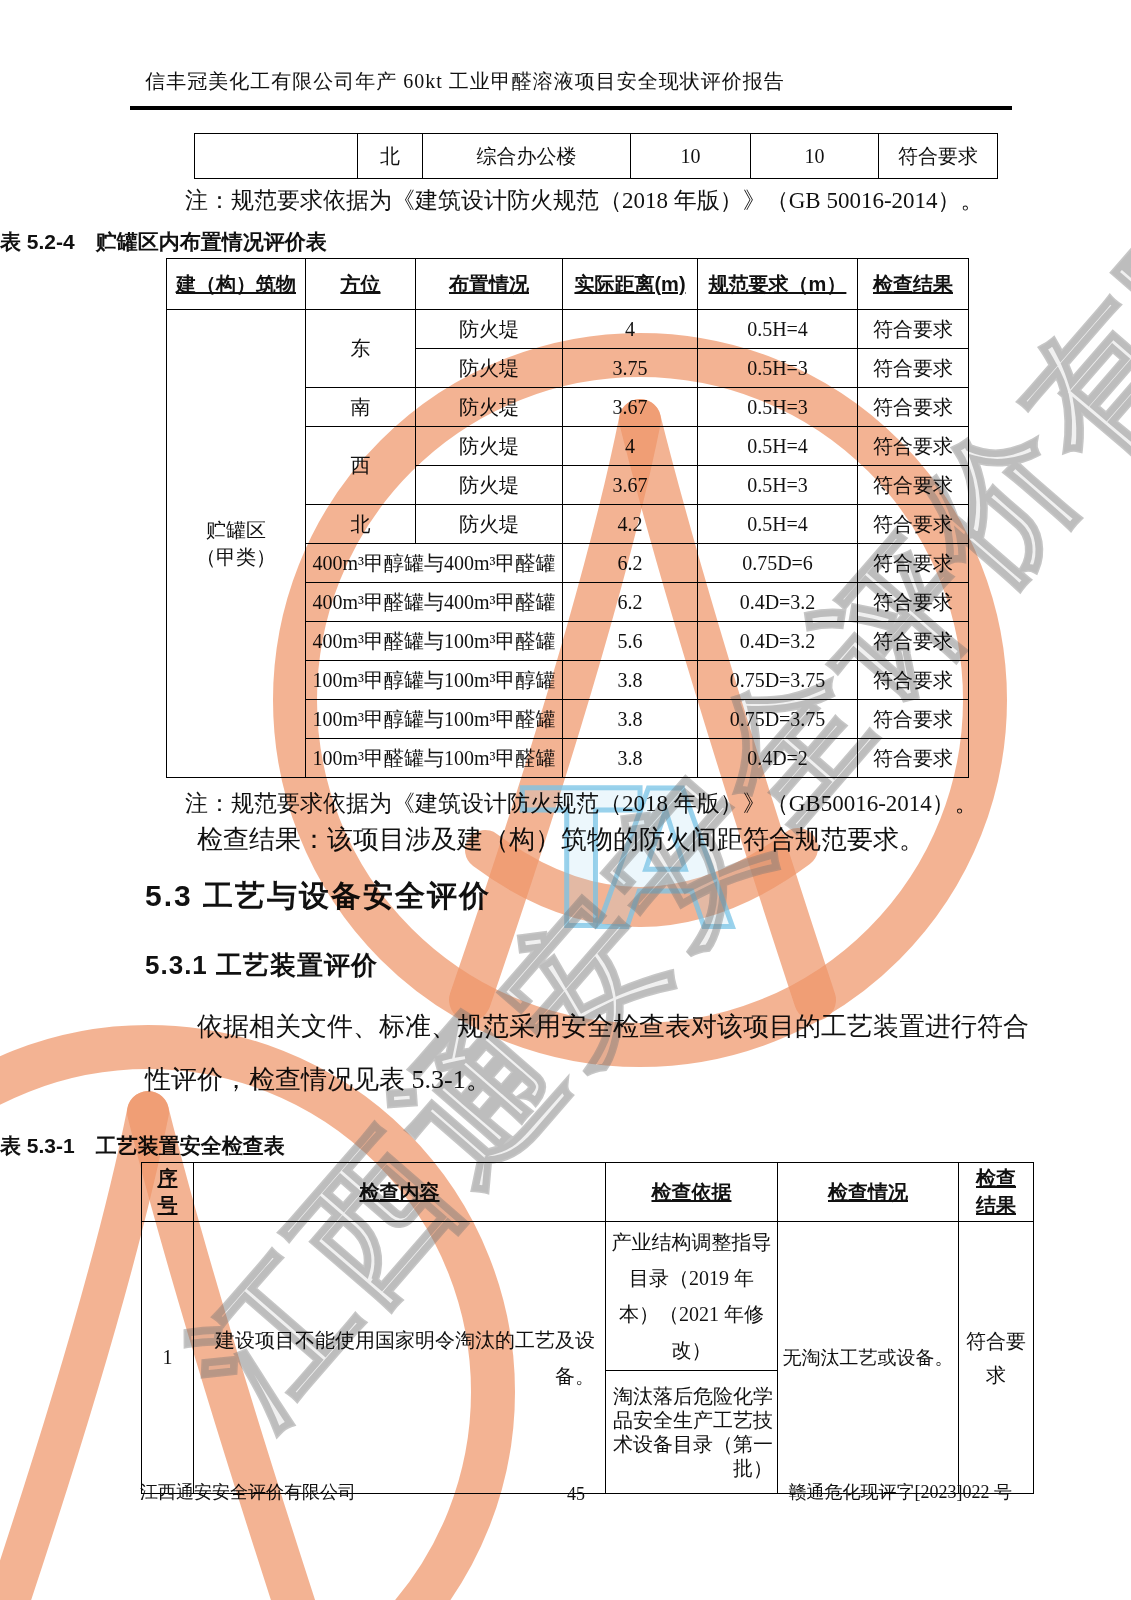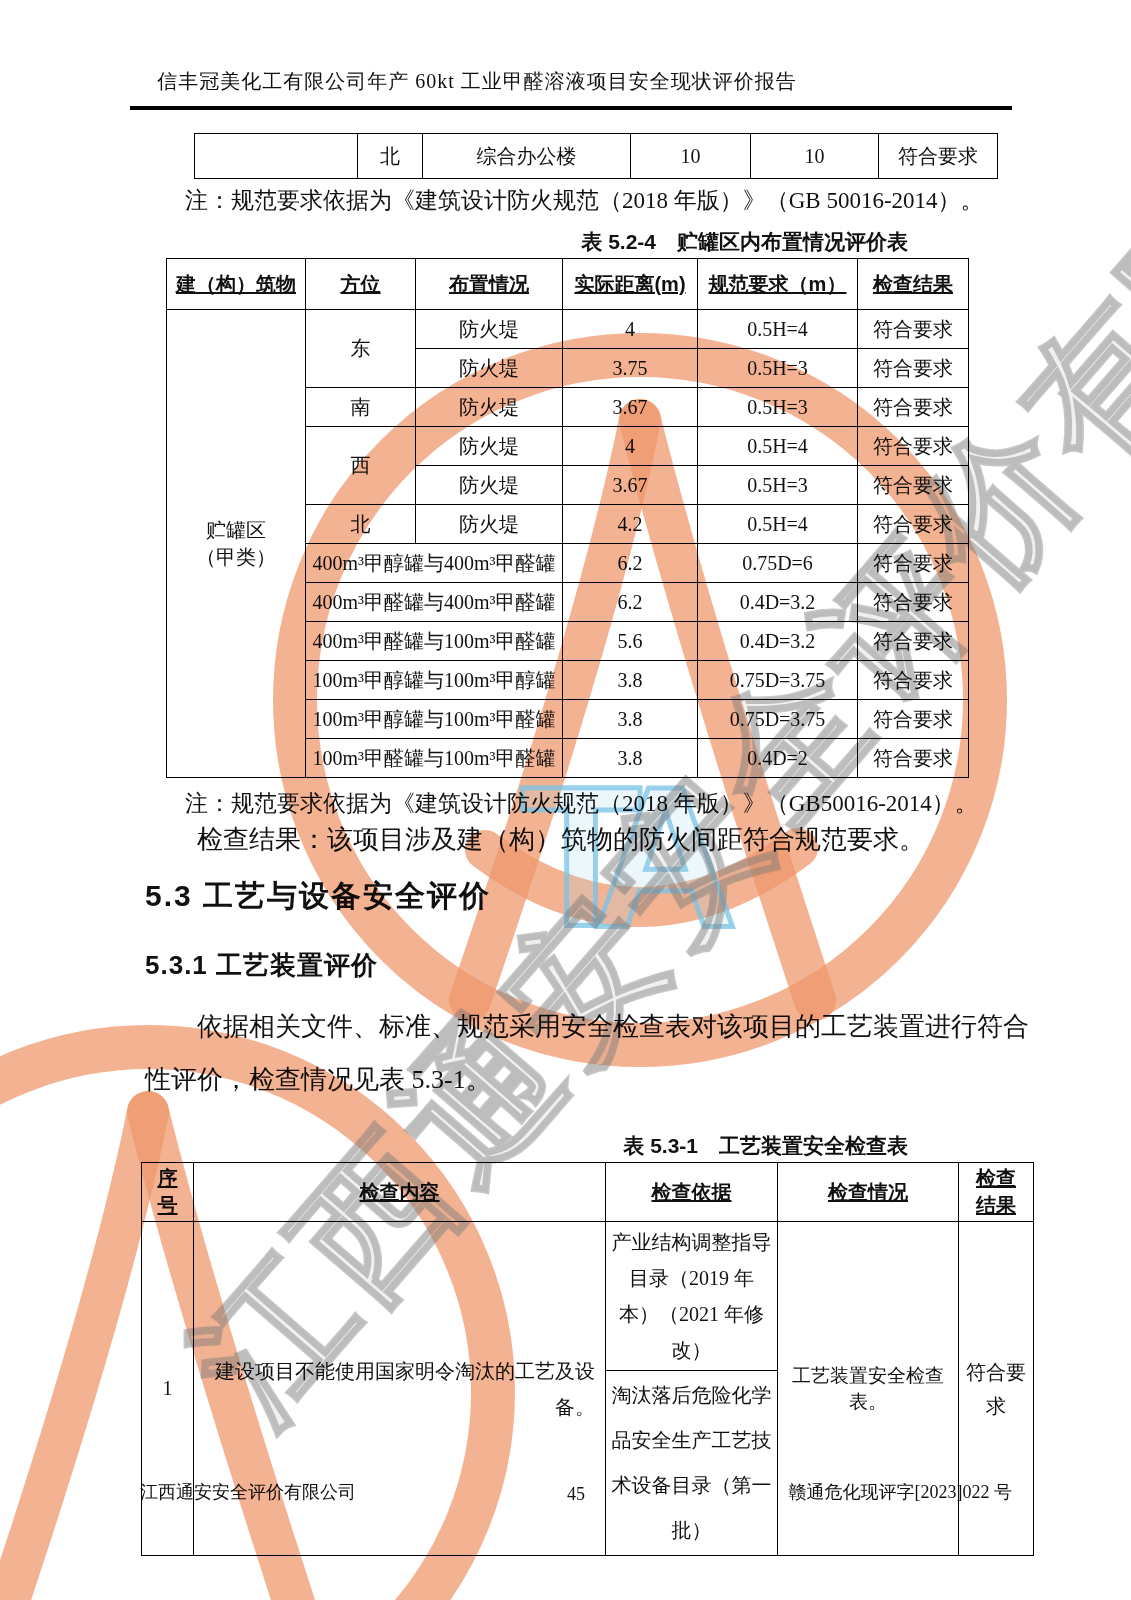--- a/index.html
+++ b/index.html
@@ -16,7 +16,7 @@
 
   
   .header-title {
-    top:68px; left:16px; width:898px;
+    top:68px; left:4px; width:898px;
     text-align:center; font-size:20px; letter-spacing:1px;
     font-family:"Liberation Serif", serif;
     padding-left:12px;

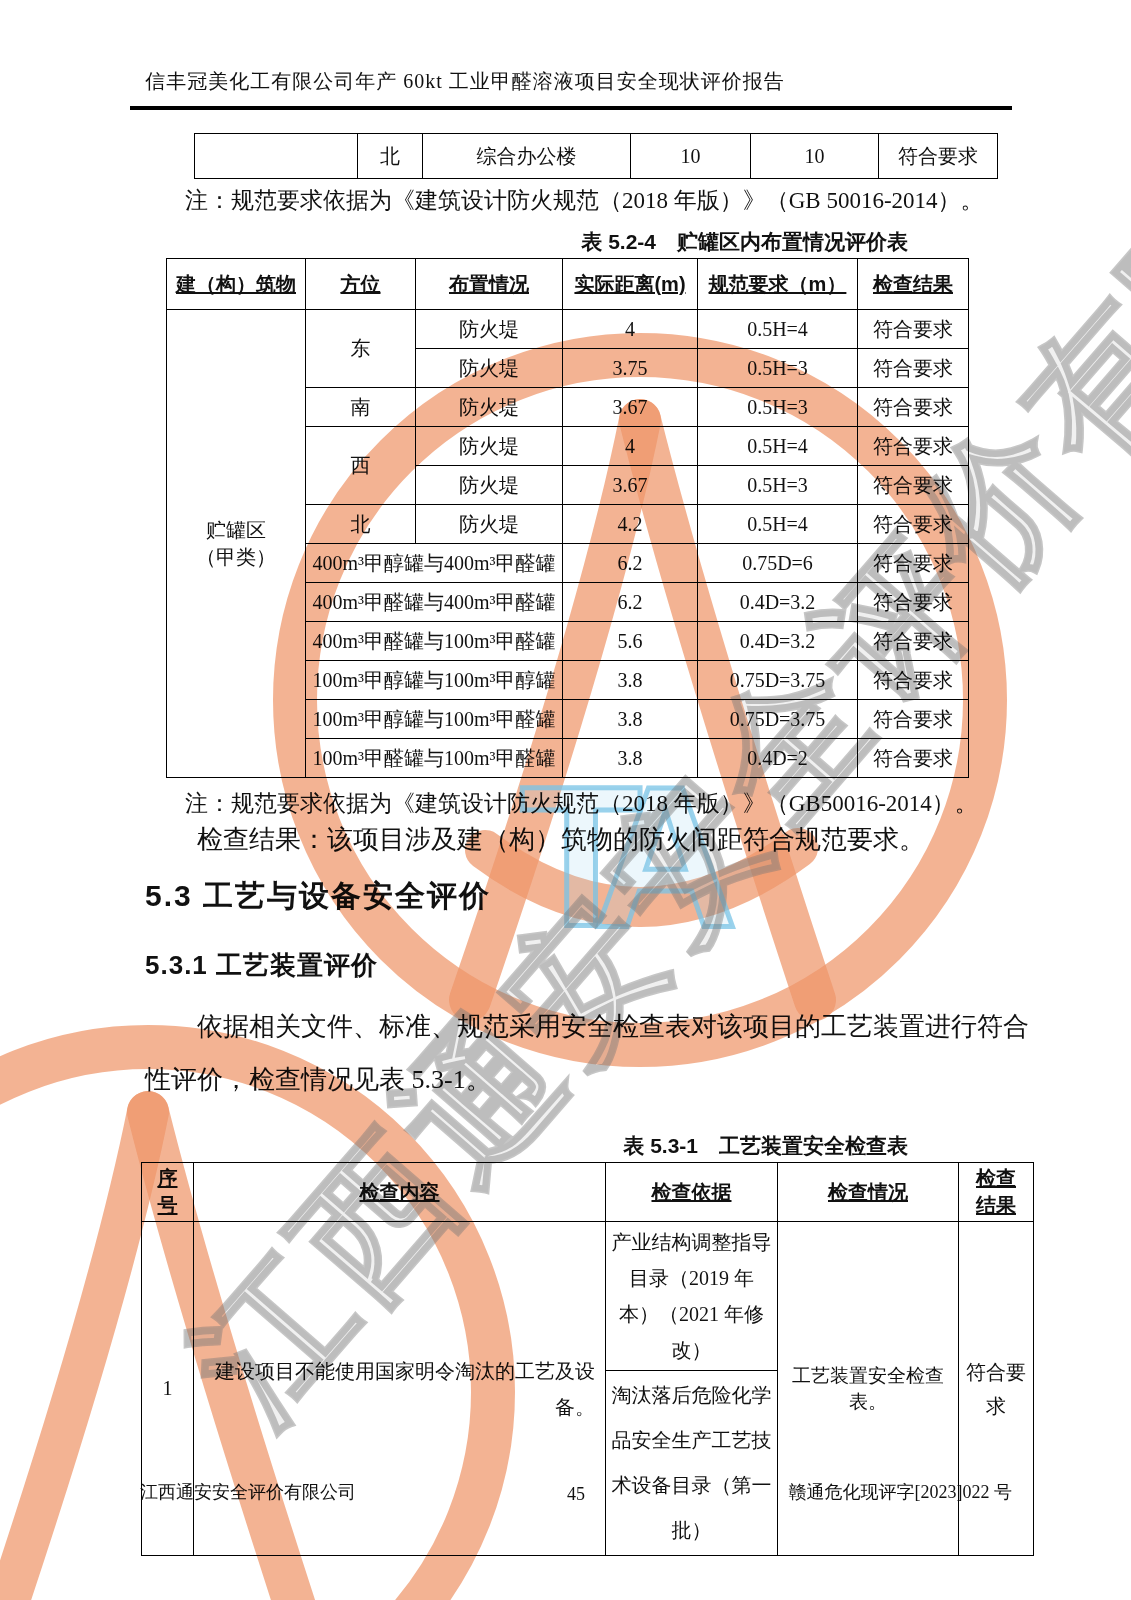--- a/index.html
+++ b/index.html
@@ -45,7 +45,7 @@
   .note-524   { top:788px; left:185px; }
 
   .t524-title, .t531-title {
-    left:0; width:908px; text-align:right;
+    left:0; width:908px; text-align:left;
     font-family:"Liberation Sans", sans-serif; font-weight:bold; font-size:21px;
   }
   .t524-title { top:228px; }

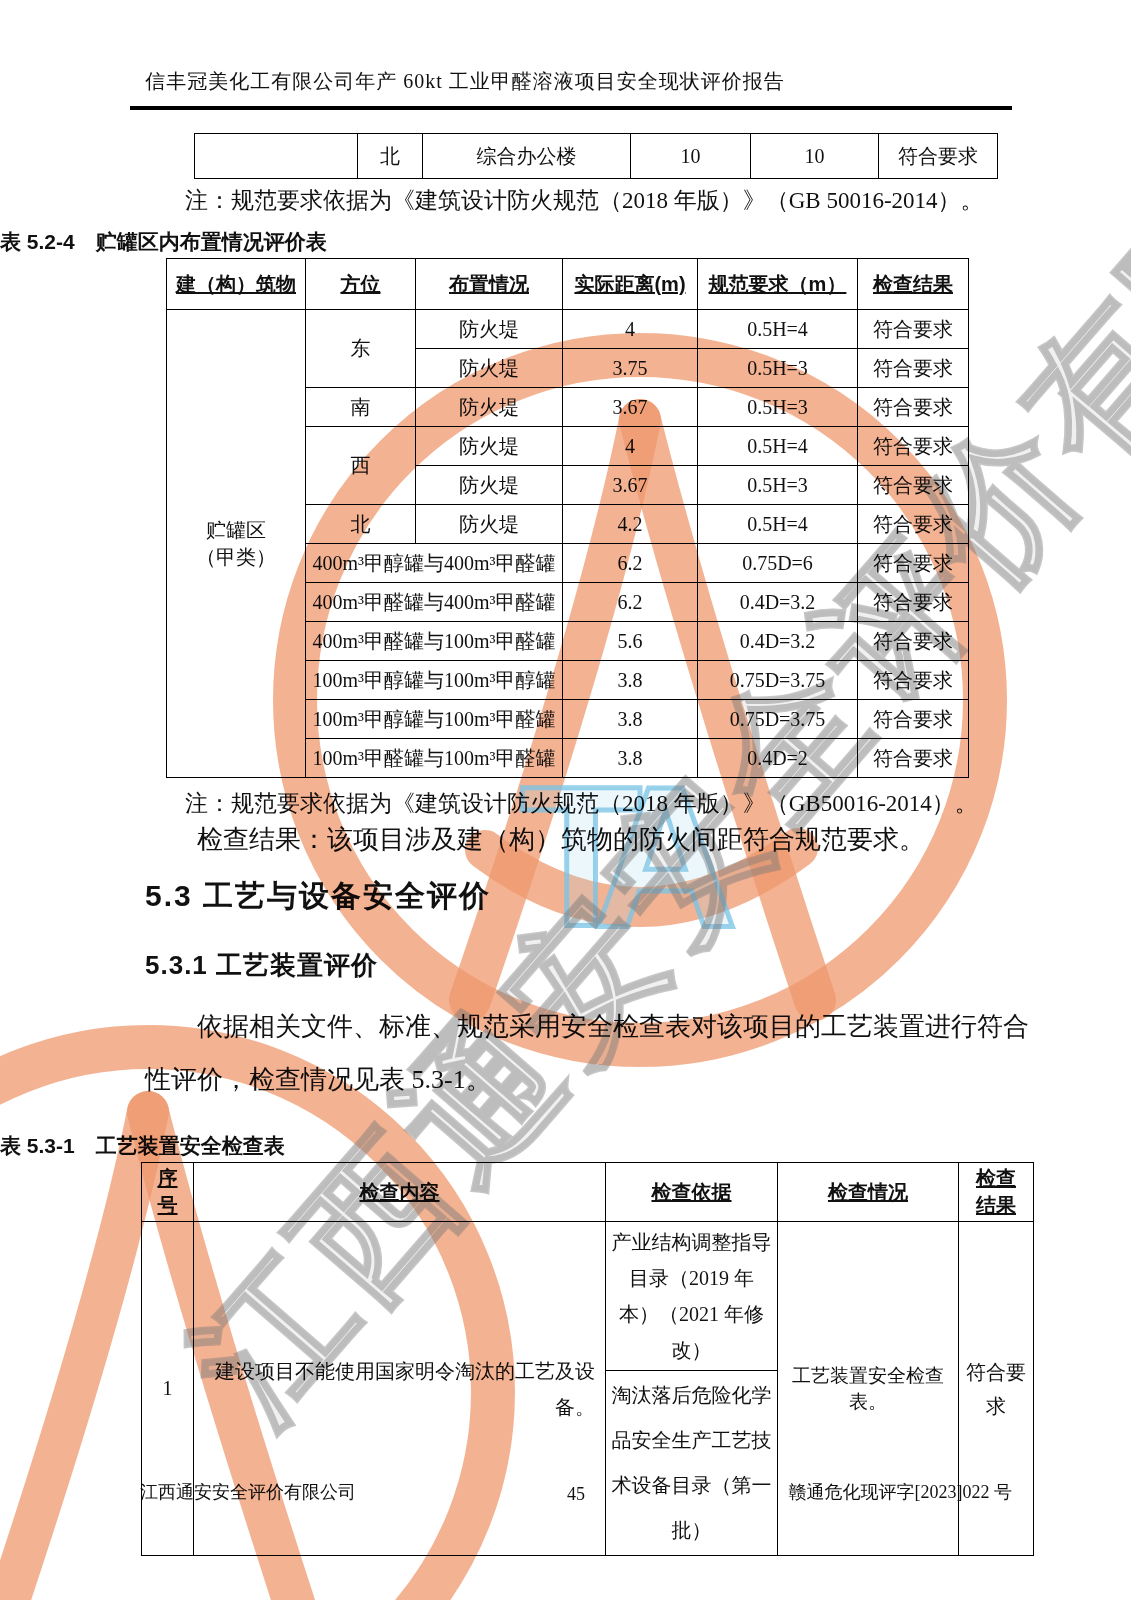--- a/index.html
+++ b/index.html
@@ -281,7 +281,7 @@
     <td rowspan="2">1</td>
     <td rowspan="2" class="cell-content">建设项目不能使用国家明令淘汰的工艺及设备。</td>
     <td class="cell-basis">产业结构调整指导目录（2019 年本）（2021 年修改）</td>
-    <td rowspan="2" class="cell-situation">工艺装置安全检查表。</td>
+    <td rowspan="2" class="cell-situation">无淘汰工艺或设备。</td>
     <td rowspan="2" class="cell-result">符合要求</td>
   </tr>
   <tr>

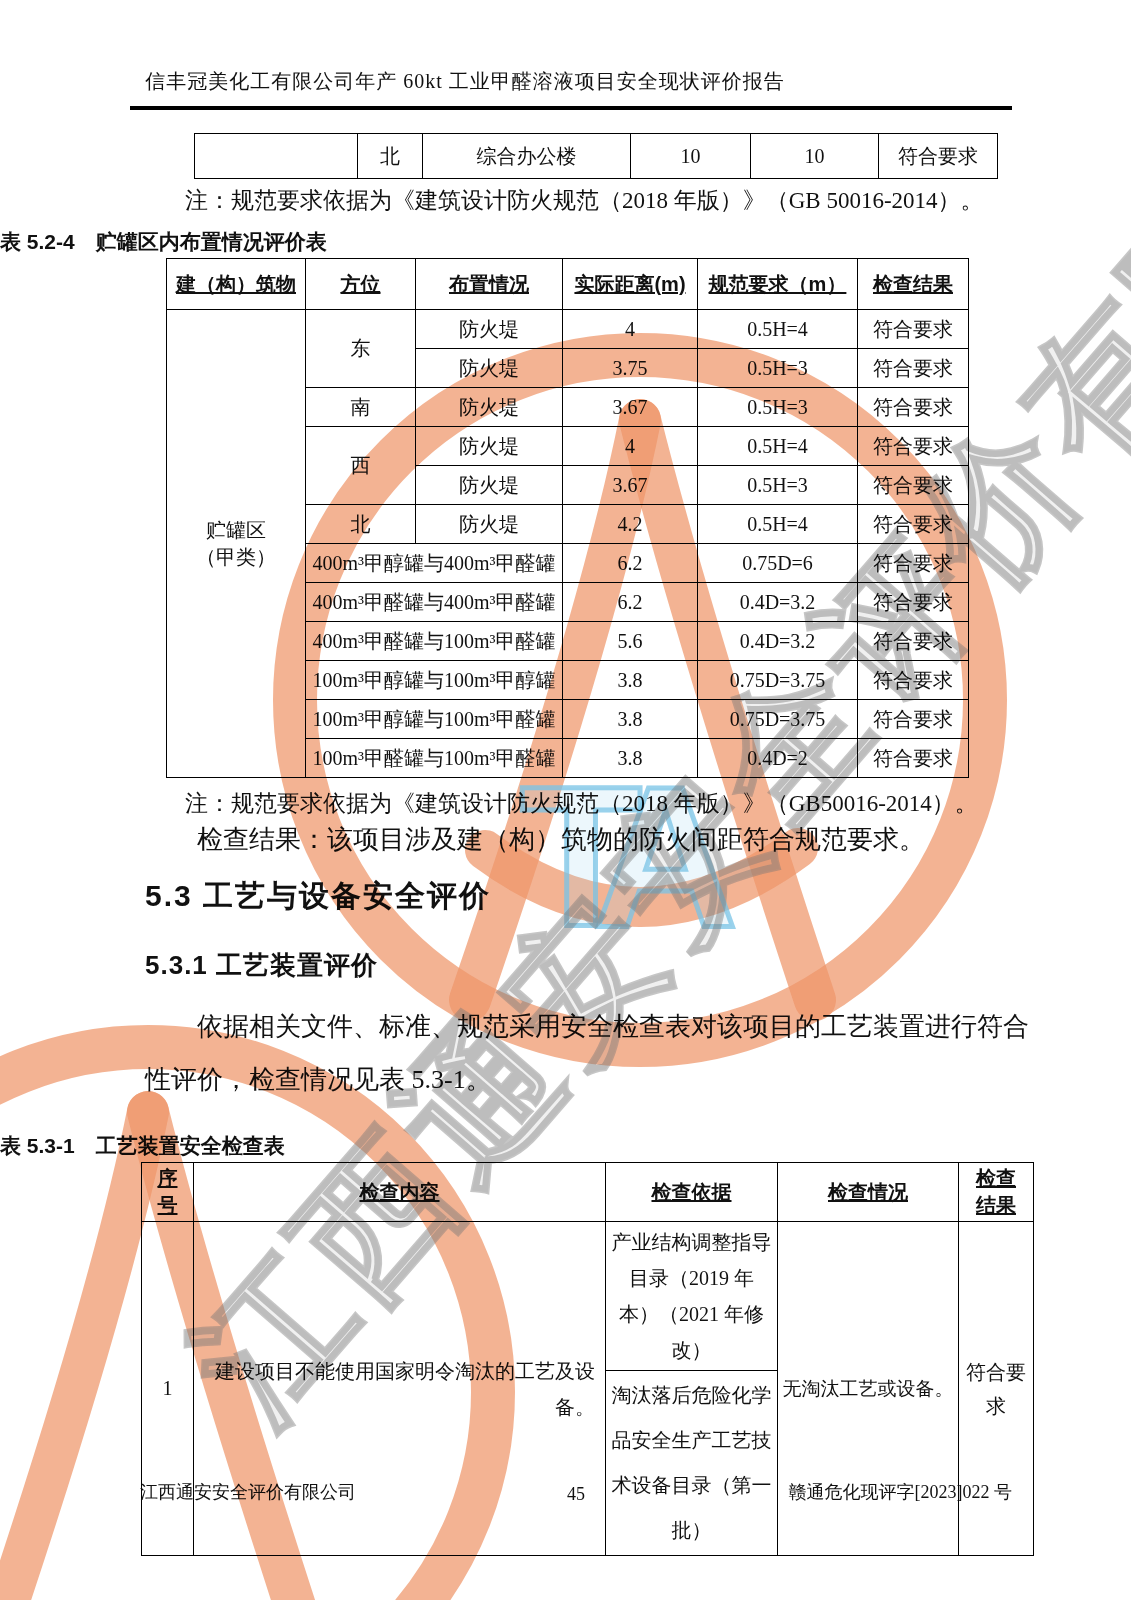--- a/index.html
+++ b/index.html
@@ -79,7 +79,7 @@
   .t531 th { height:34px; }
   .t531 .cell-content { text-align:right; padding:6px 10px; line-height:36px; }
   .t531 .cell-basis { height:98px; line-height:36px; }
-  .t531 .cell-basis2 { height:118px; line-height:45px; }
+  .t531 .cell-basis2 { height:118px; line-height:24px;text-align:right; }
   .t531 .cell-situation { padding:2px 1px; font-size:19px; }
   .t531 .cell-result { line-height:34px; }
 

